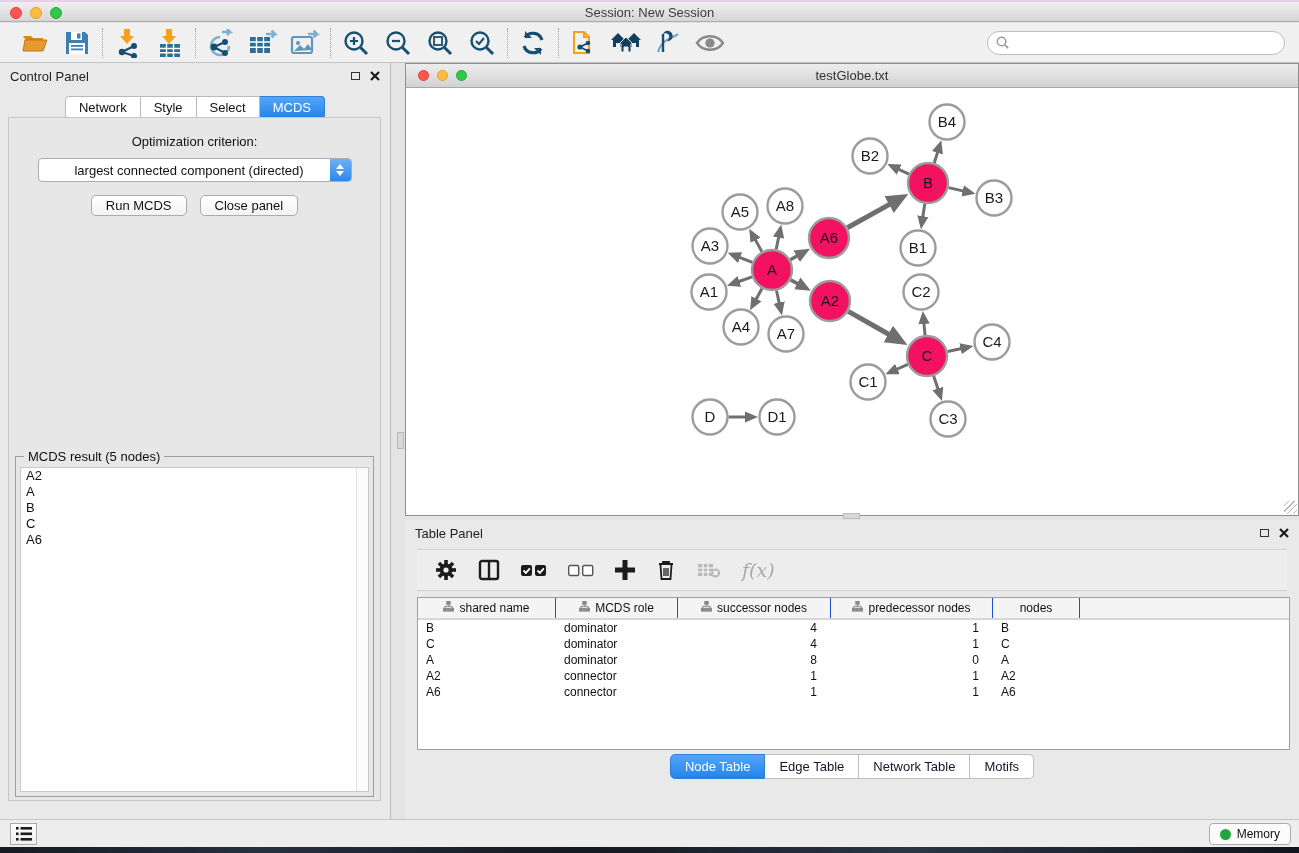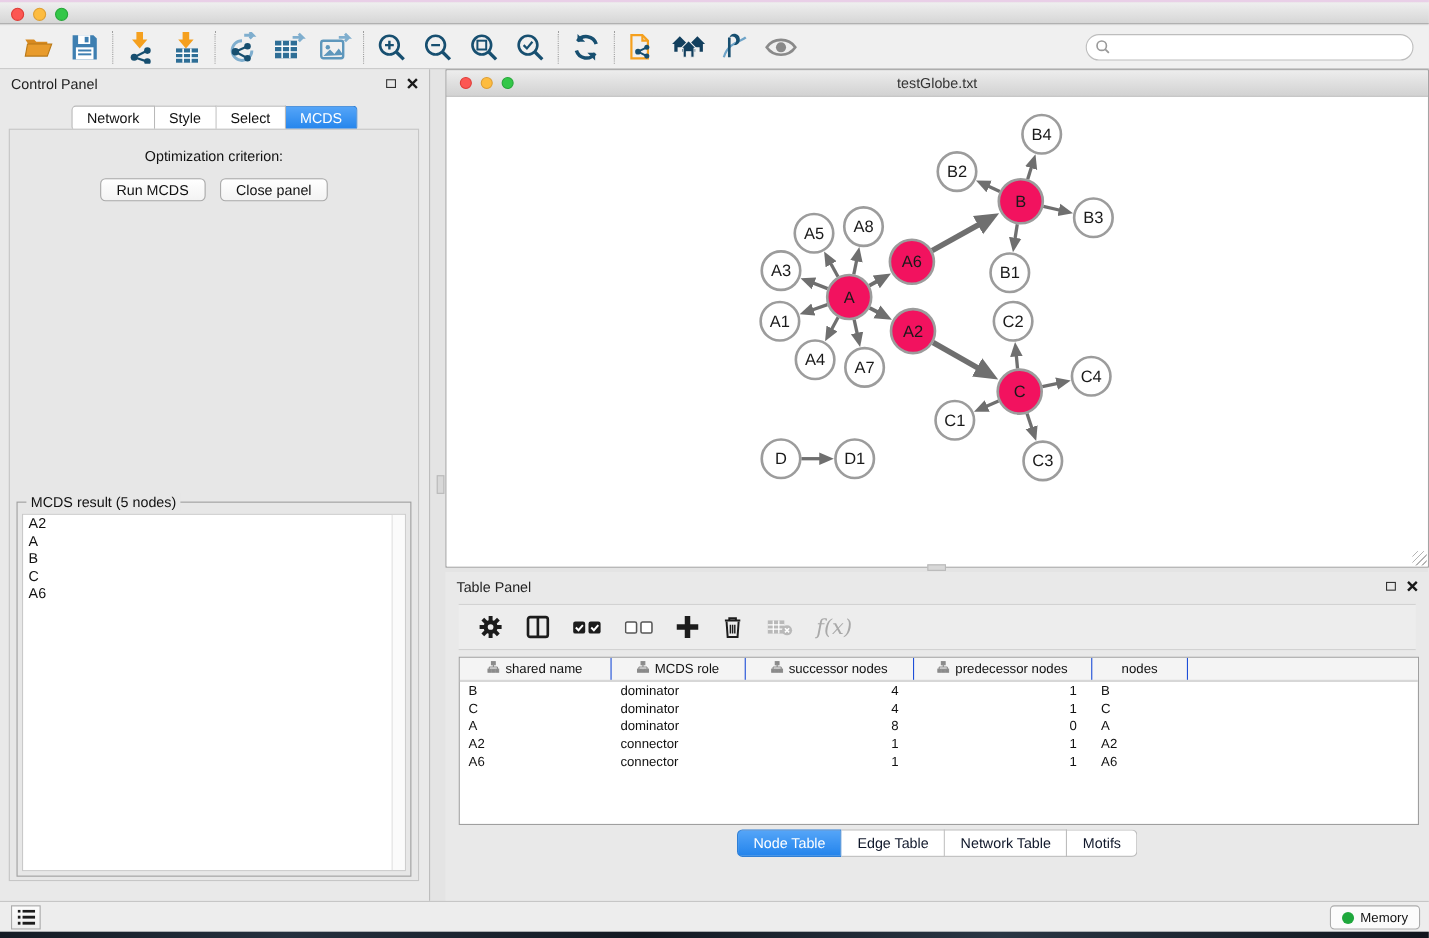--- a/index.html
+++ b/index.html
@@ -103,6 +103,7 @@
       <div class="light yellow"></div>
       <div class="light green"></div>
     </div>
+    <div class="title">Session: New Session</div>
   </div>
 
   <div class="toolbar">

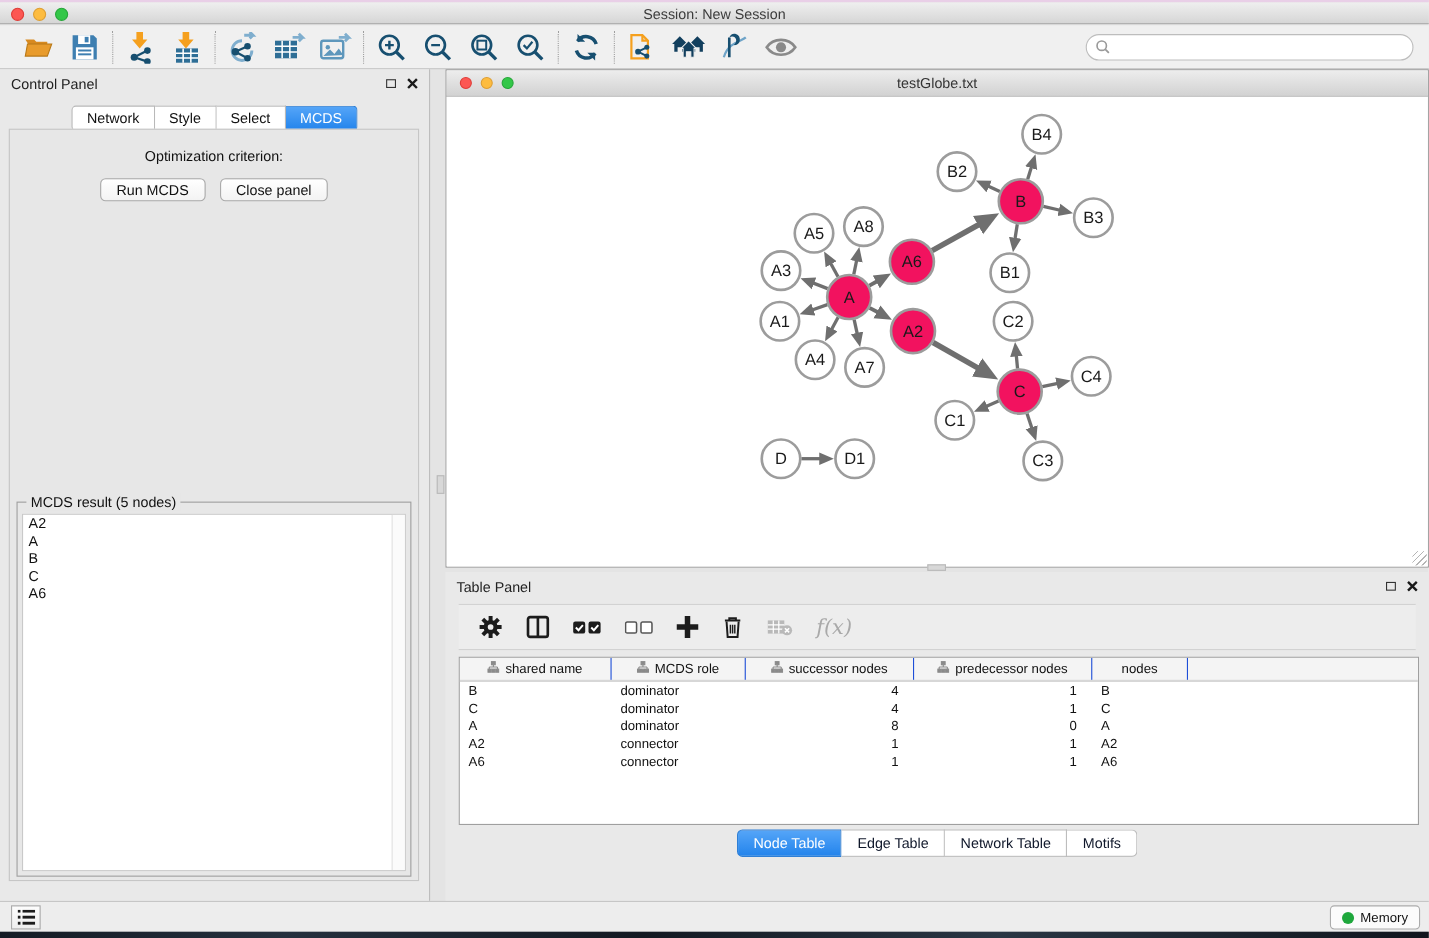--- a/index.html
+++ b/index.html
@@ -280,6 +280,13 @@
       </div>
     <div class="cp-inner">
       <div class="opt-label">Optimization criterion:</div>
+      <div class="combo">
+        <span class="val">largest connected component (directed)</span>
+        <span class="step">
+            <span class="chev-up"></span>
+            <span class="chev-dn"></span>
+          </span>
+      </div>
       <div class="btn-row">
         <button class="mac-btn">Run MCDS</button>
         <button class="mac-btn">Close panel</button>

